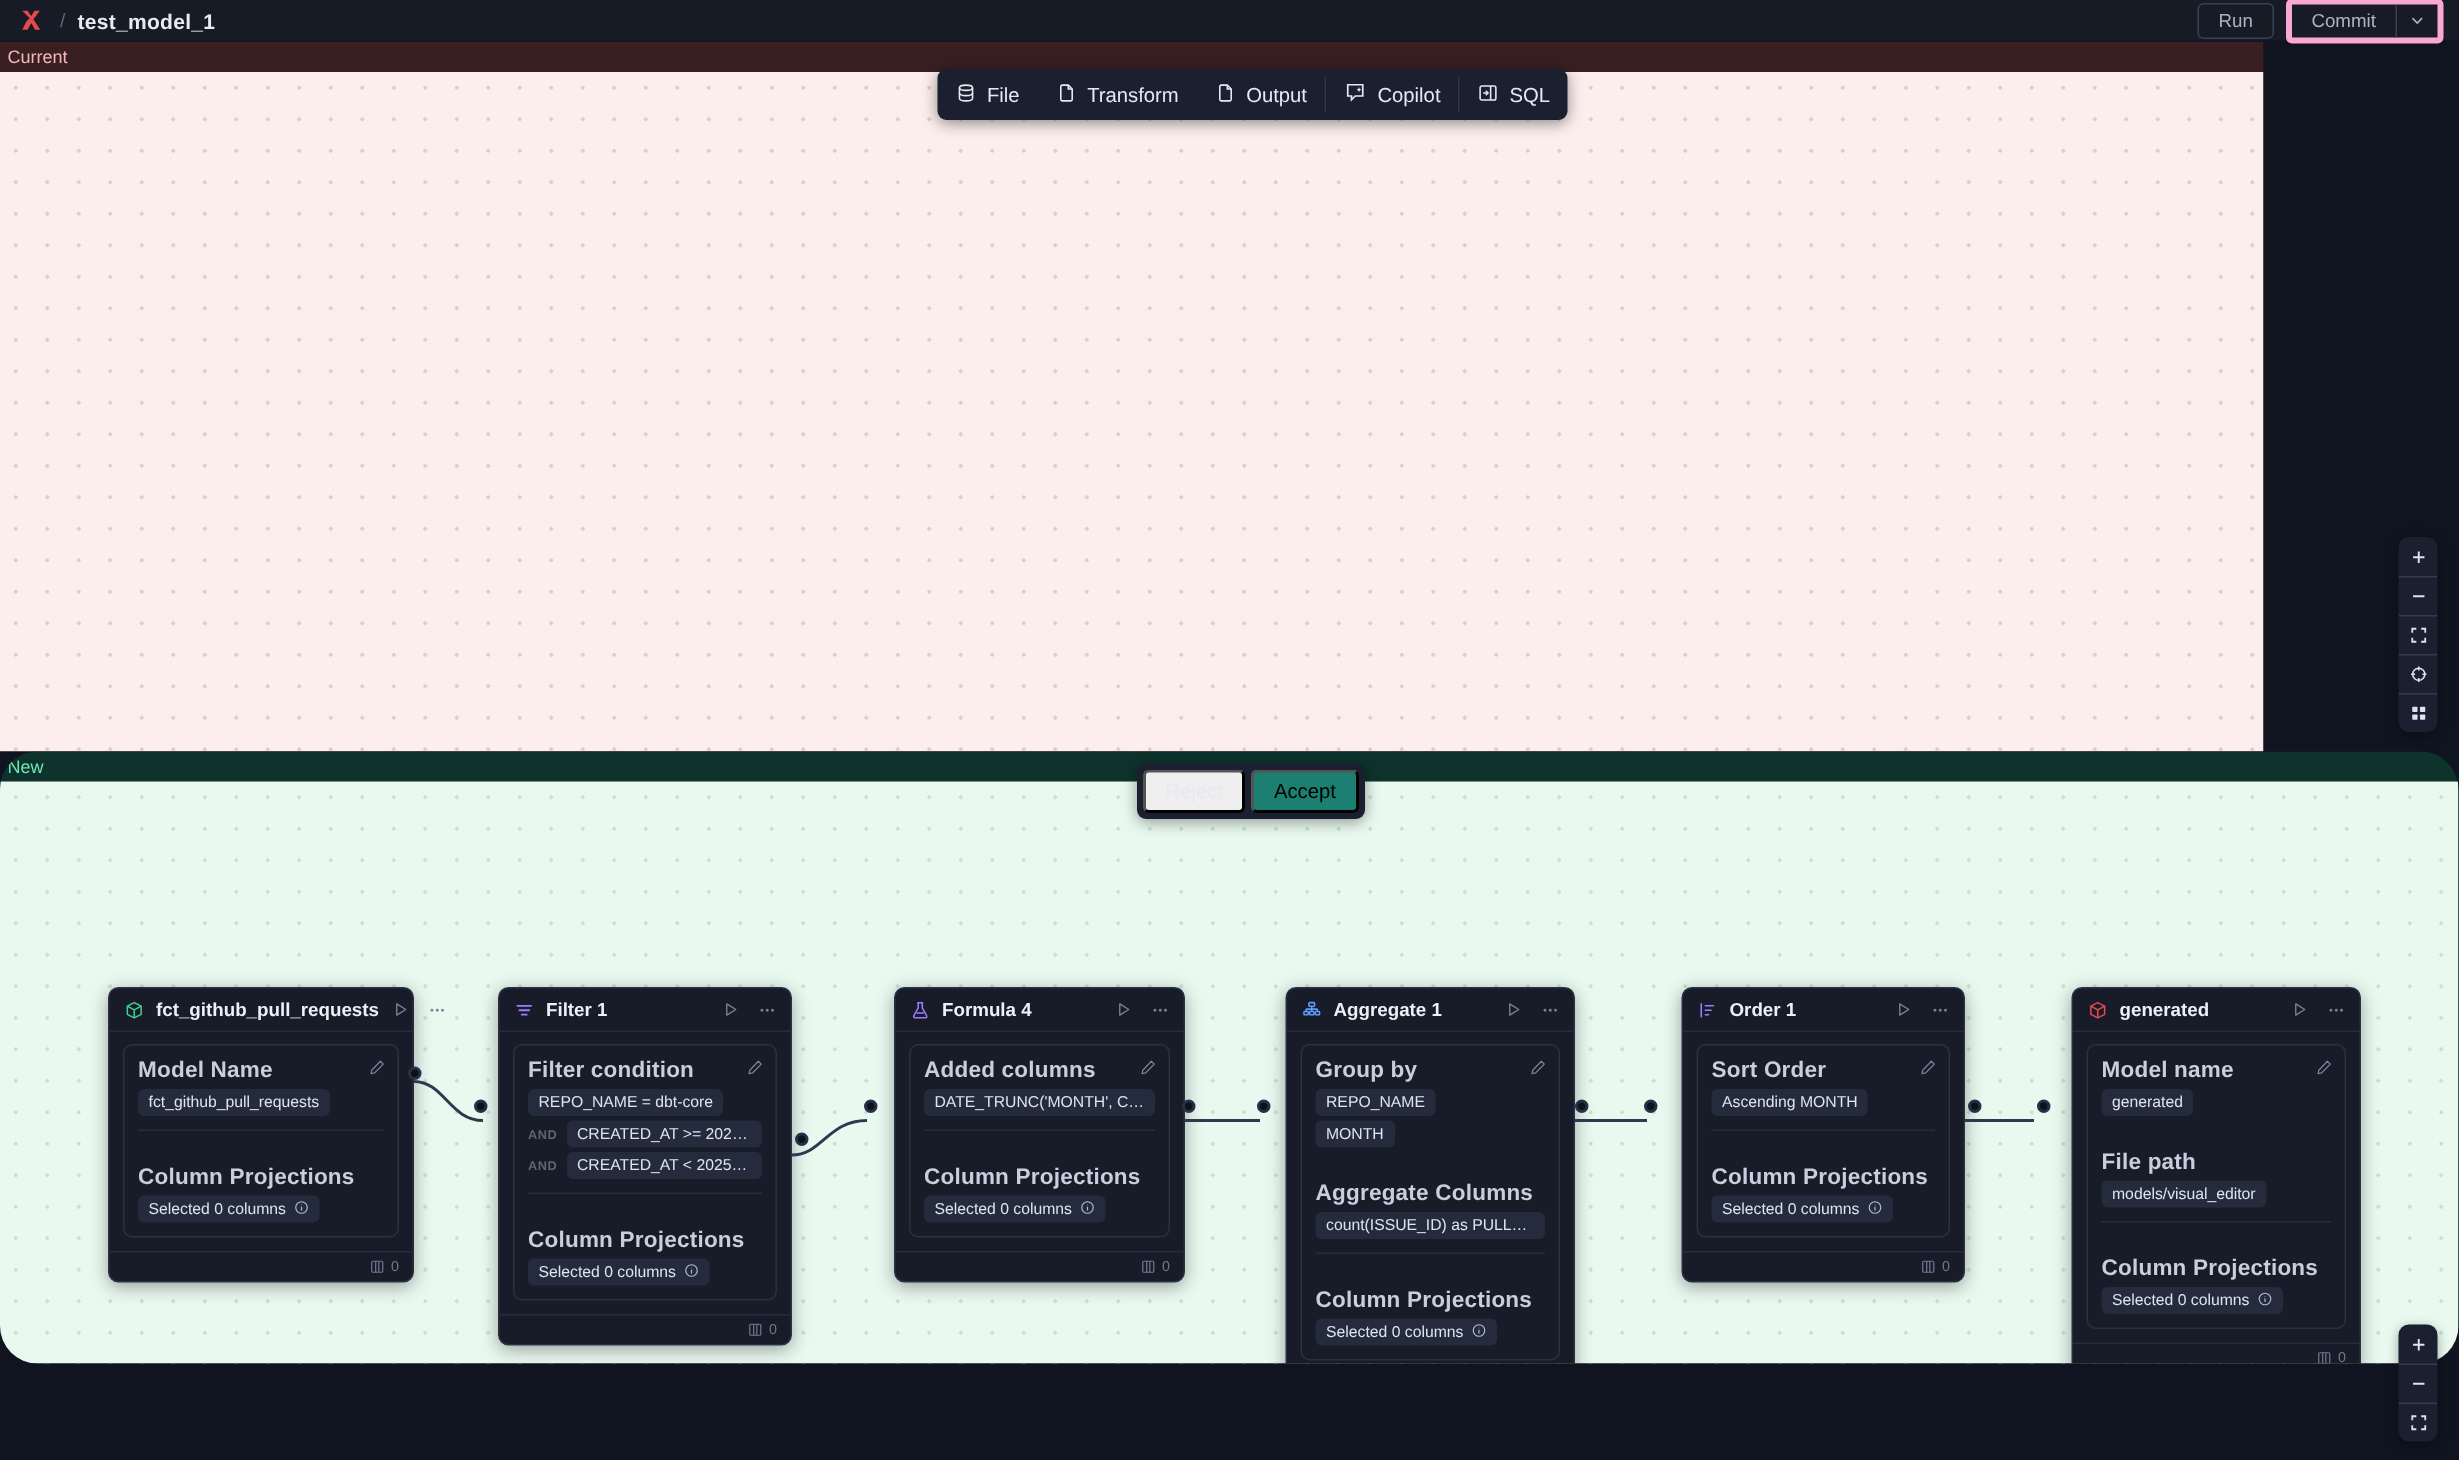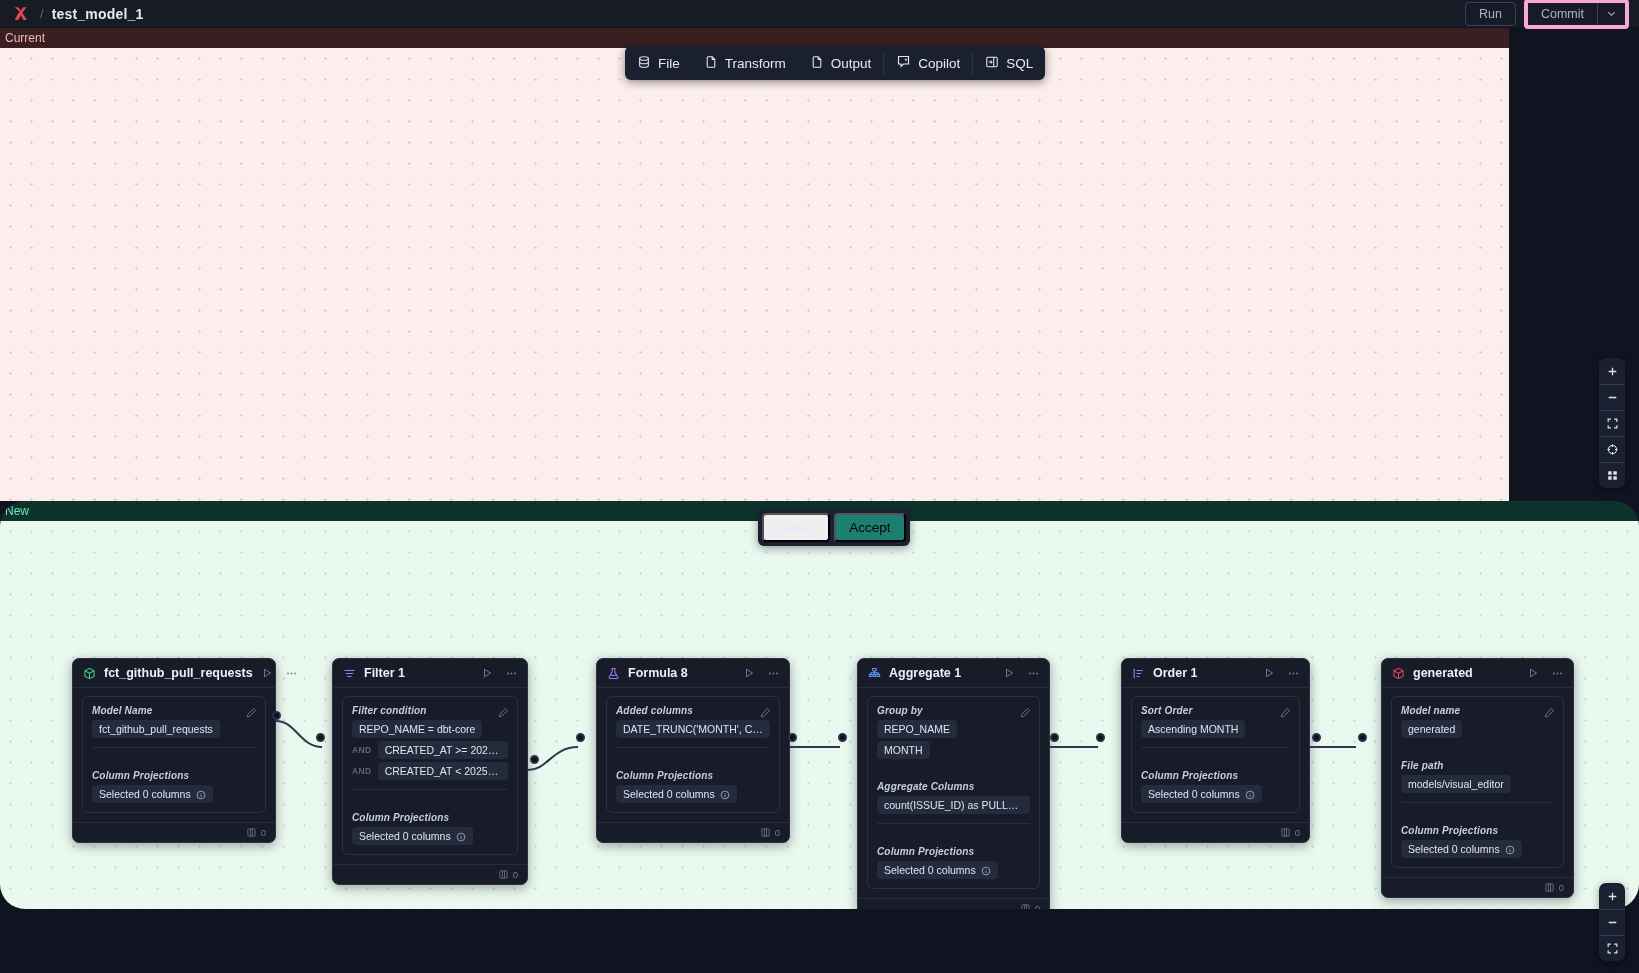--- a/index.html
+++ b/index.html
@@ -262,7 +262,7 @@
                 </g>
               </svg>
             </span>
-            <span class="node-title">Formula 8</span>
+            <span class="node-title">Formula 4</span>
             <span style="display:flex;margin-right:4px">
               <svg width="12" height="12" viewBox="0 0 24 24" fill="none" stroke="#7a melt" stroke-width="1.8">
                 <path d="M7 4.5 19 12 7 19.5z" stroke="#79829b" stroke-linejoin="round"></path>

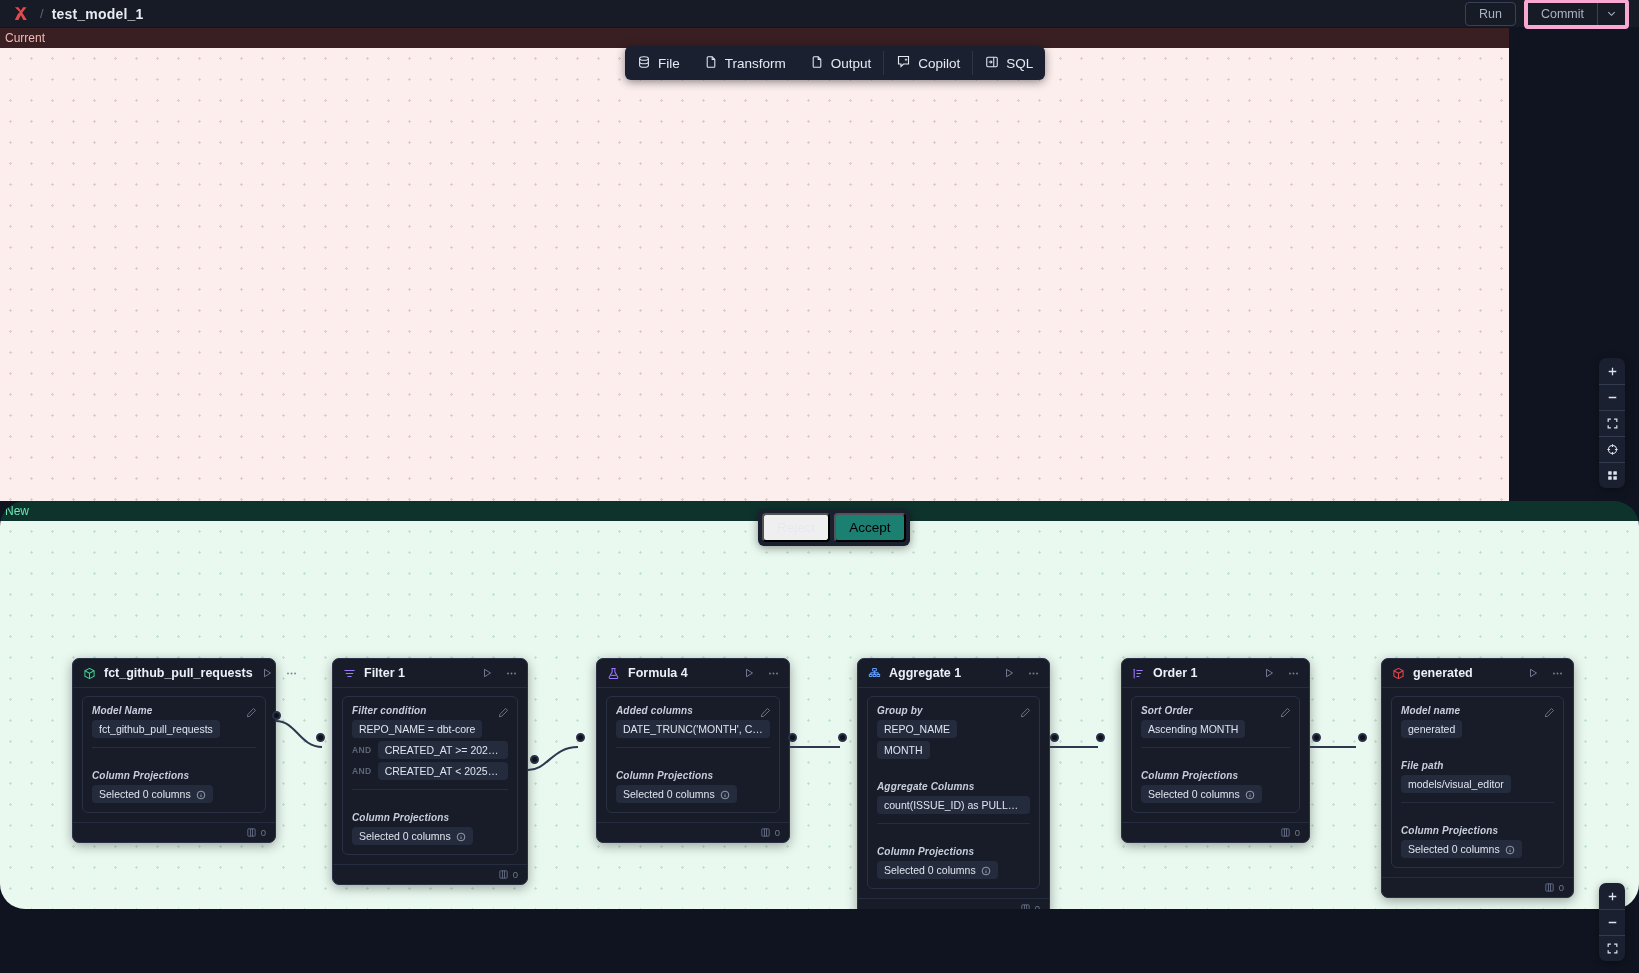--- a/index.html
+++ b/index.html
@@ -63,7 +63,7 @@
   .node-title{color:#eceff6;font-size:12.5px;font-weight:bold;flex:1;white-space:nowrap;}
   .node-body{padding:8px 9px 9px 9px;}
   .panel{border:1px solid #2a3145;border-radius:6px;padding:8px 9px 9px 9px;position:relative;}
-  .fld-label{color:#c8cedd;font-size:10px;font-weight:bold;margin-bottom:4px;letter-spacing:.15px;font-style:italic;}
+  .fld-label{color:#c8cedd;font-size:15px;font-weight:bold;margin-bottom:4px;letter-spacing:.15px;}
   .fld-label.mt{margin-top:22px;}
   .pill{display:inline-block;background:#242b3c;color:#dfe4ef;font-size:10.5px;
     padding:3px 7px;border-radius:4px;max-width:100%;overflow:hidden;white-space:nowrap;

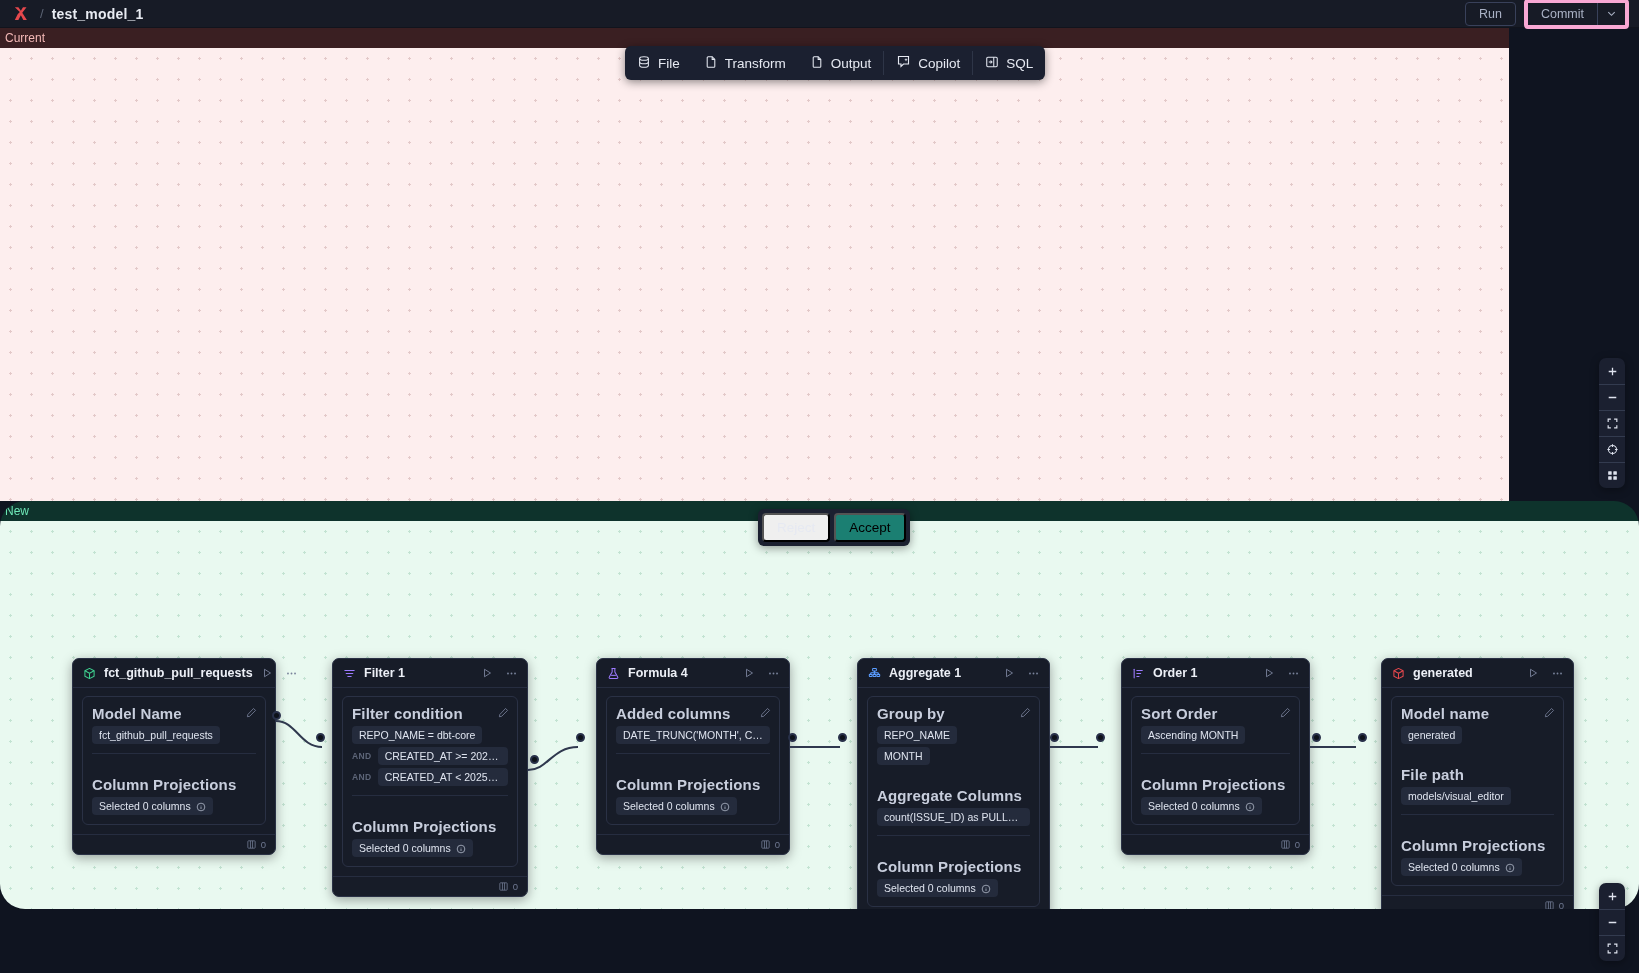--- a/index.html
+++ b/index.html
@@ -74,7 +74,7 @@
   .edit-ico{position:absolute;top:7px;right:8px;}
   .node-foot{border-top:1px solid #262d40;display:flex;align-items:center;justify-content:flex-end;
     gap:4px;padding:4px 9px;color:#6f7891;font-size:9.5px;}
-  .sel-pill{display:inline-flex;align-items:flex-end;gap:5px;background:#242b3c;color:#dfe4ef;
+  .sel-pill{display:inline-flex;align-items:flex-start;gap:5px;background:#242b3c;color:#dfe4ef;
     font-size:10.5px;padding:3px 7px;border-radius:4px;}
 
   

